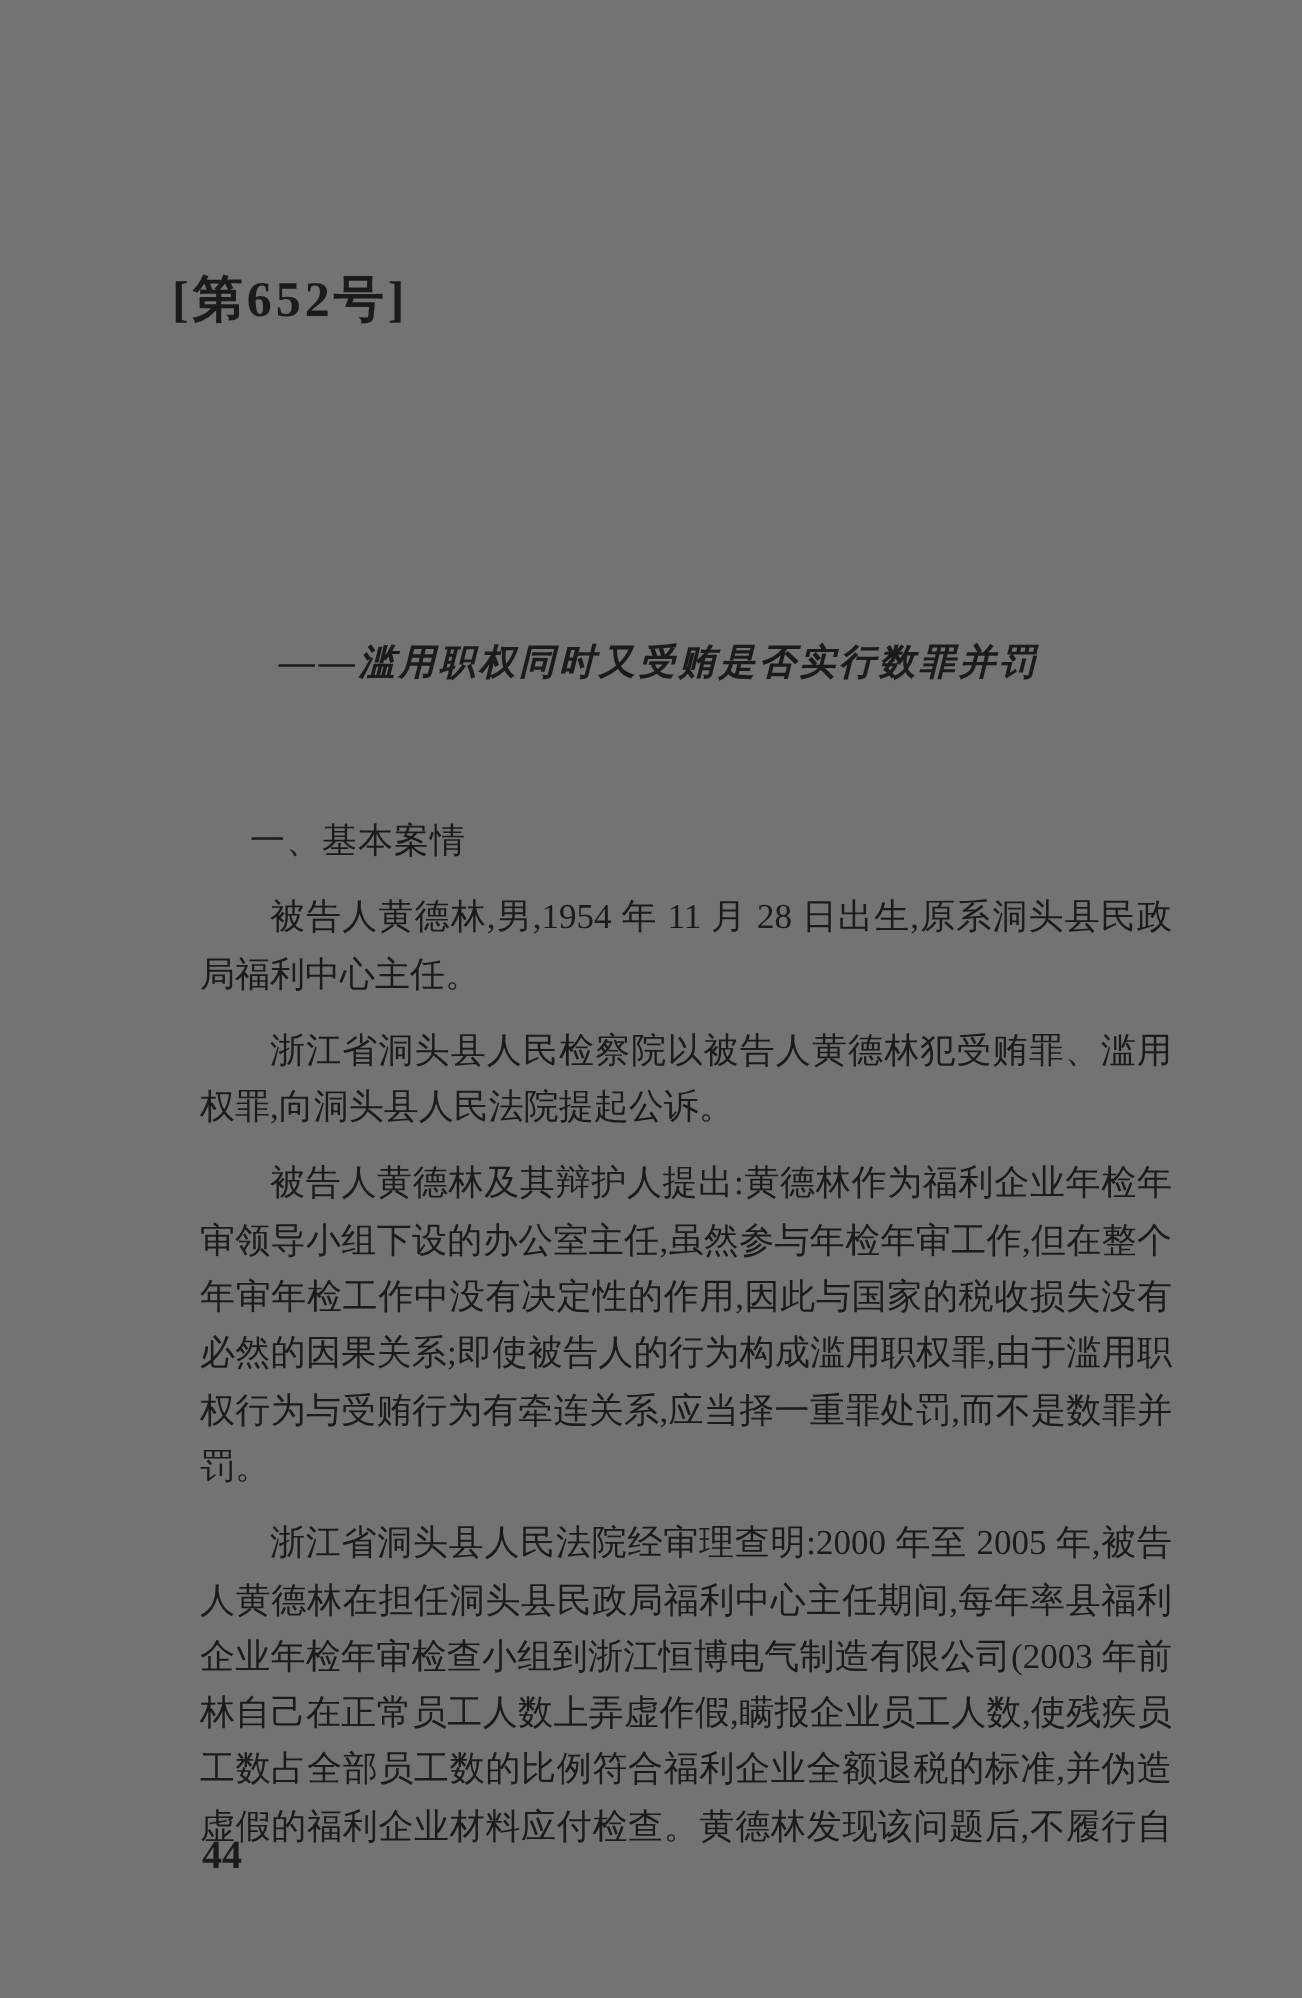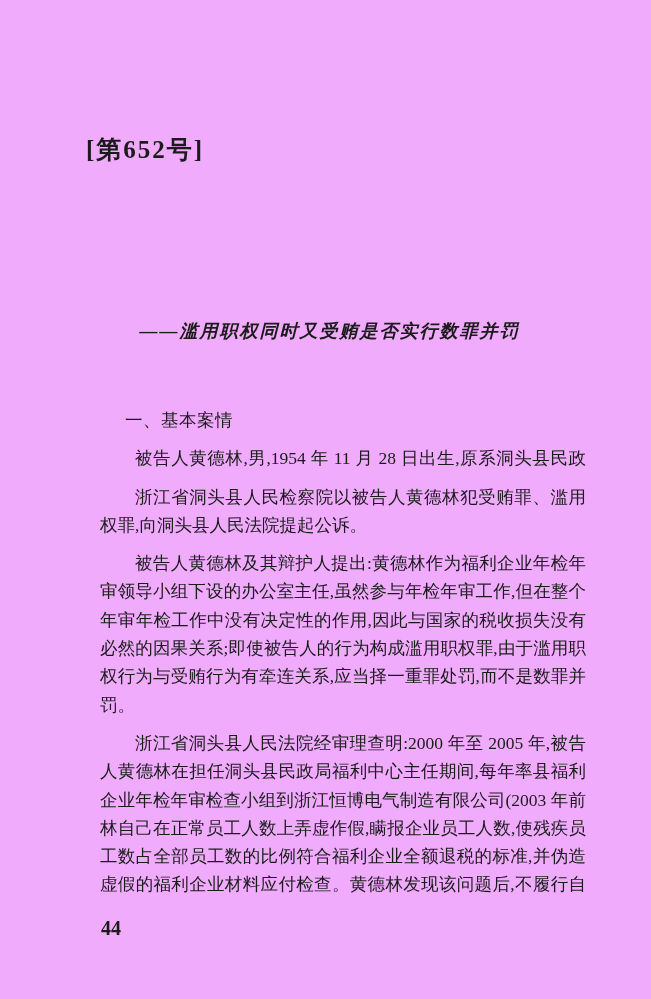--- a/index.html
+++ b/index.html
@@ -79,7 +79,7 @@
 </head>
 <body>
 
-<div class="page" style="background: #f0abfc; color: rgb(27, 27, 27);">
+<div class="page" style="background: #737373; color: rgb(27, 27, 27);">
 
   <div class="case-number">[第652号]</div>
 

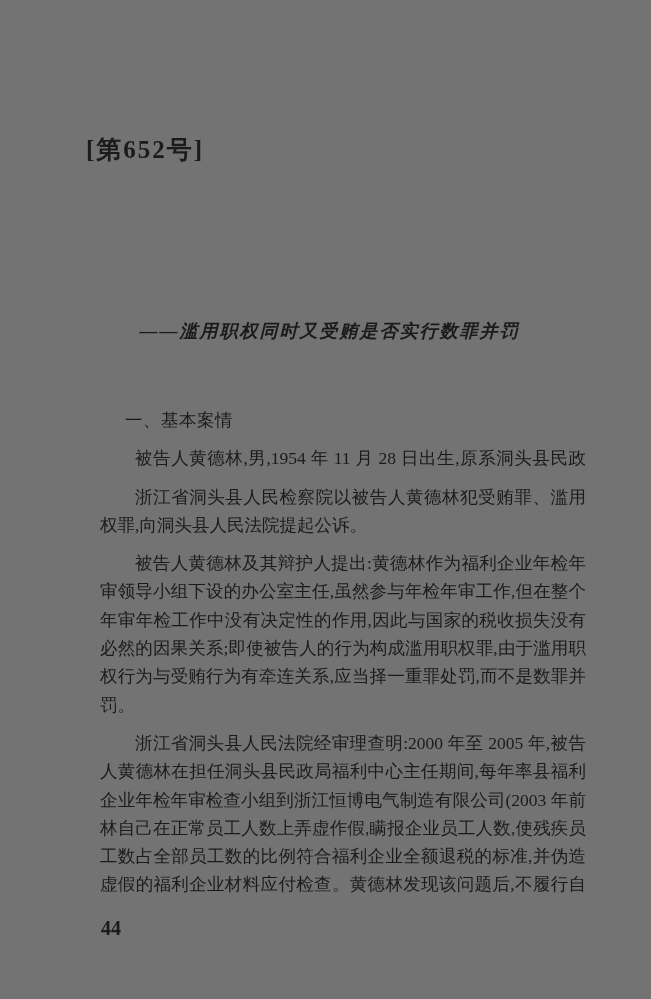--- a/index.html
+++ b/index.html
@@ -91,6 +91,7 @@
     <div>
         <div class="para">
           <div class="line indent">被告人黄德林,男,1954 年 11 月 28 日出生,原系洞头县民政</div>
+          <div class="line endline">局福利中心主任。</div>
         </div>
         <div class="para">
           <div class="line indent">浙江省洞头县人民检察院以被告人黄德林犯受贿罪、滥用职</div>

